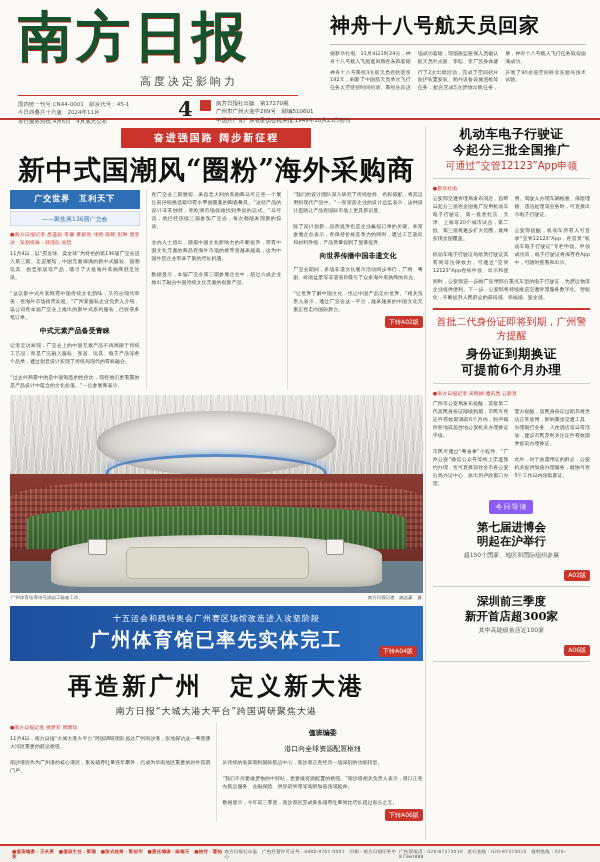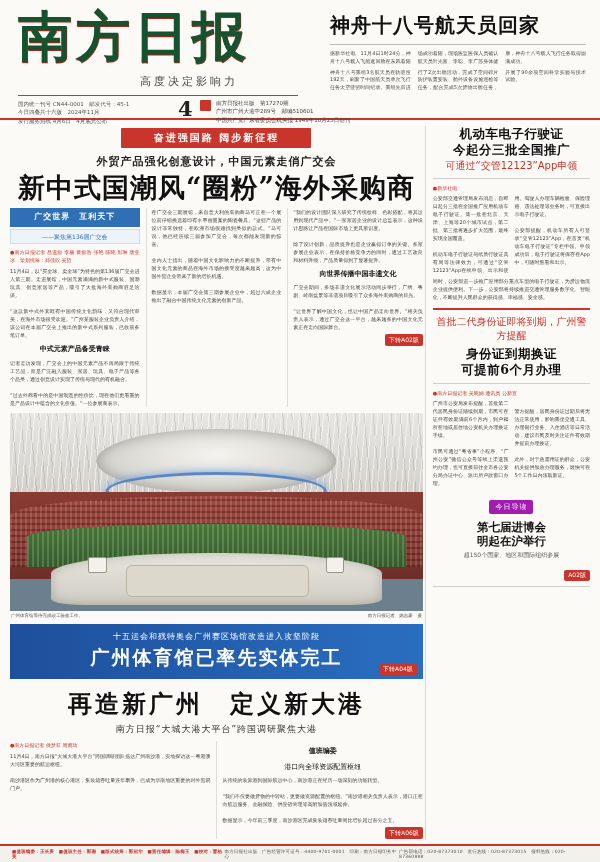--- a/index.html
+++ b/index.html
@@ -384,7 +384,6 @@
     <div class="col-left">
 
       <div class="ribbon">奋进强国路 阔步新征程</div>
-      <div class="lead-kicker">外贸产品强化创意设计，中国元素走俏广交会</div>
       <div class="lead-head">新中式国潮风“圈粉”海外采购商</div>
 
       <div class="lead-body">

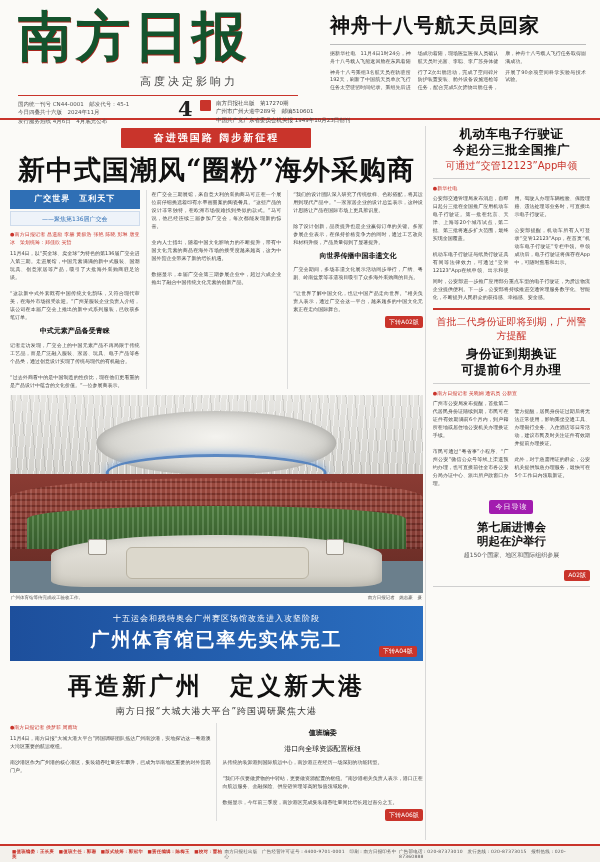--- a/index.html
+++ b/index.html
@@ -329,7 +329,7 @@
   .rtext.c2{column-count:2;column-gap:6px;}
   .section-label{
     display:inline-block;
-    background:#a21caf;color:#fff;font-size:7px;
+    background:#8b5cf6;color:#fff;font-size:7px;
     padding:2px 6px;border-radius:2px;letter-spacing:1px;margin-bottom:4px;
   }
   .brief{

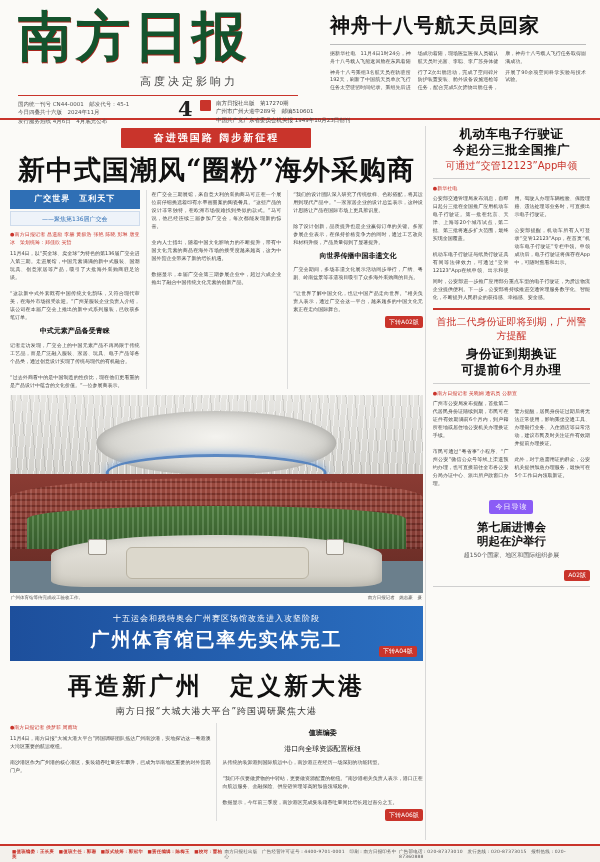--- a/index.html
+++ b/index.html
@@ -514,6 +514,13 @@
         <div class="rrule"></div>
       </div>
 
+      <div class="rcard">
+        <div class="brief" style="white-space:pre-line">深圳前三季度
+新开首店超300家</div>
+        <div class="brief-sub">其中高能级首店近100家</div>
+        <div class="brief-ref"><span class="redref">A06版</span></div>
+        <div class="rrule"></div>
+      </div>
 
 
     </div>

